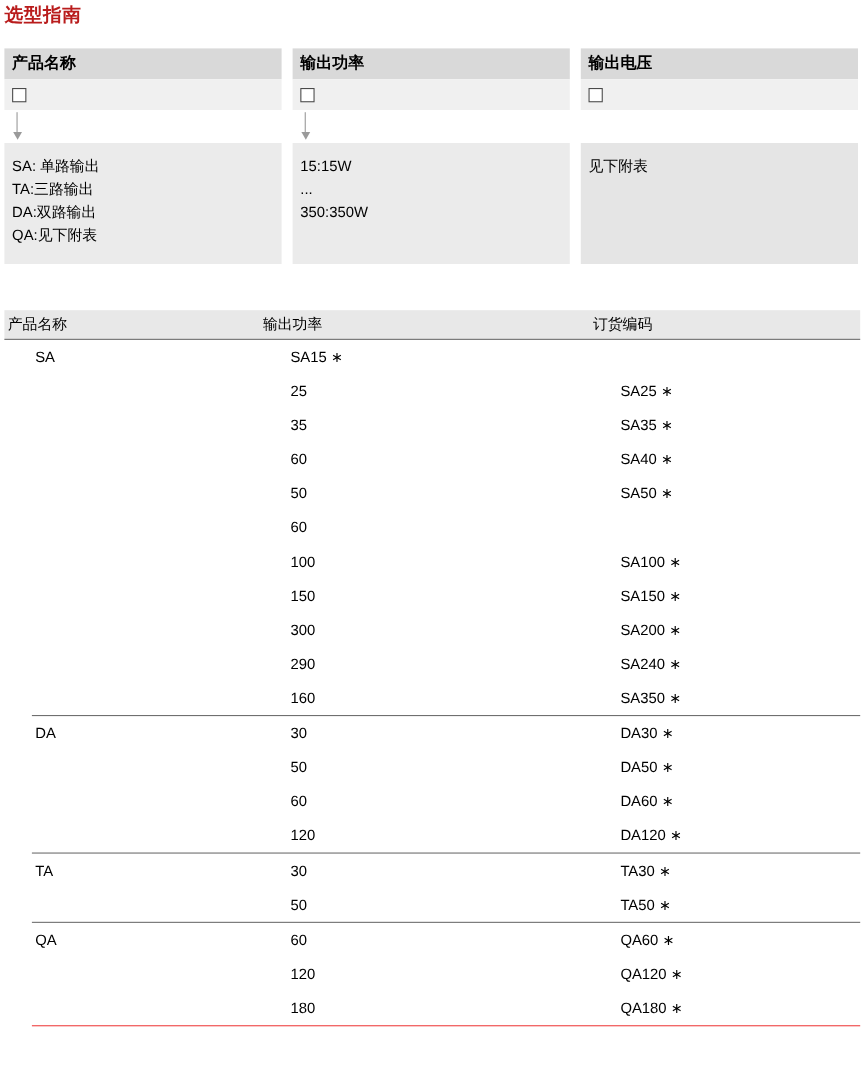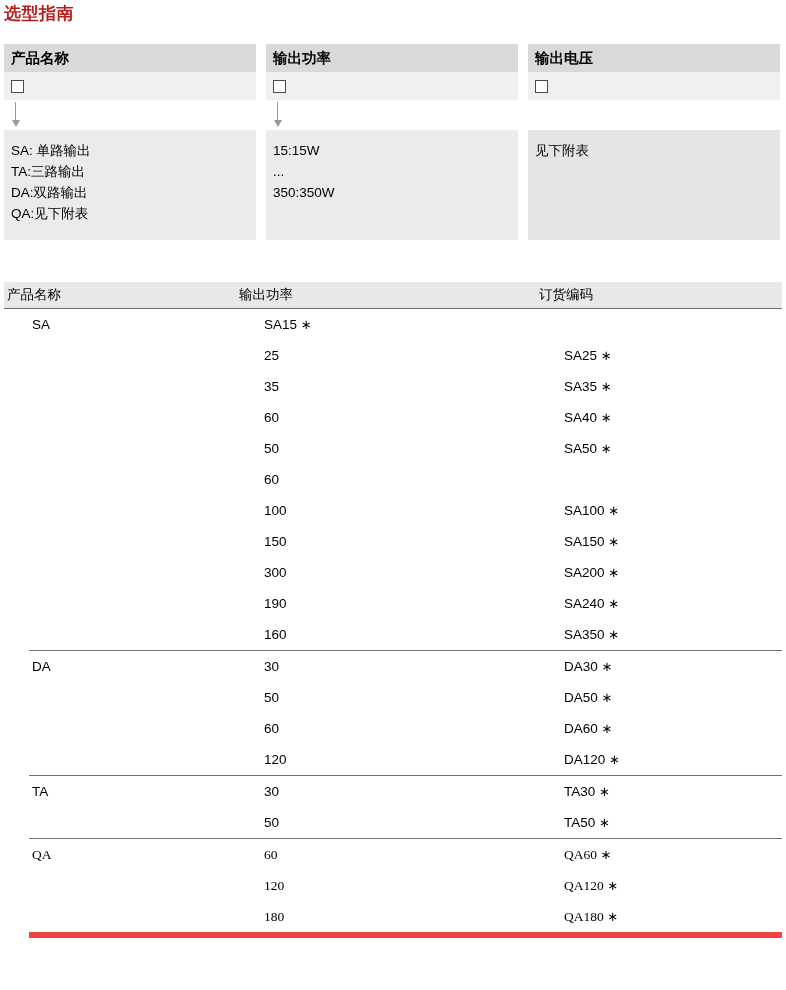--- a/index.html
+++ b/index.html
@@ -254,7 +254,7 @@
       </div>
       <div class="ot-row">
         <div class="cell c-name"></div>
-        <div class="cell c-power">190</div>
+        <div class="cell c-power">290</div>
         <div class="cell c-code"><span>SA240</span> <span class="star">∗</span></div>
       </div>
       <div class="ot-row">

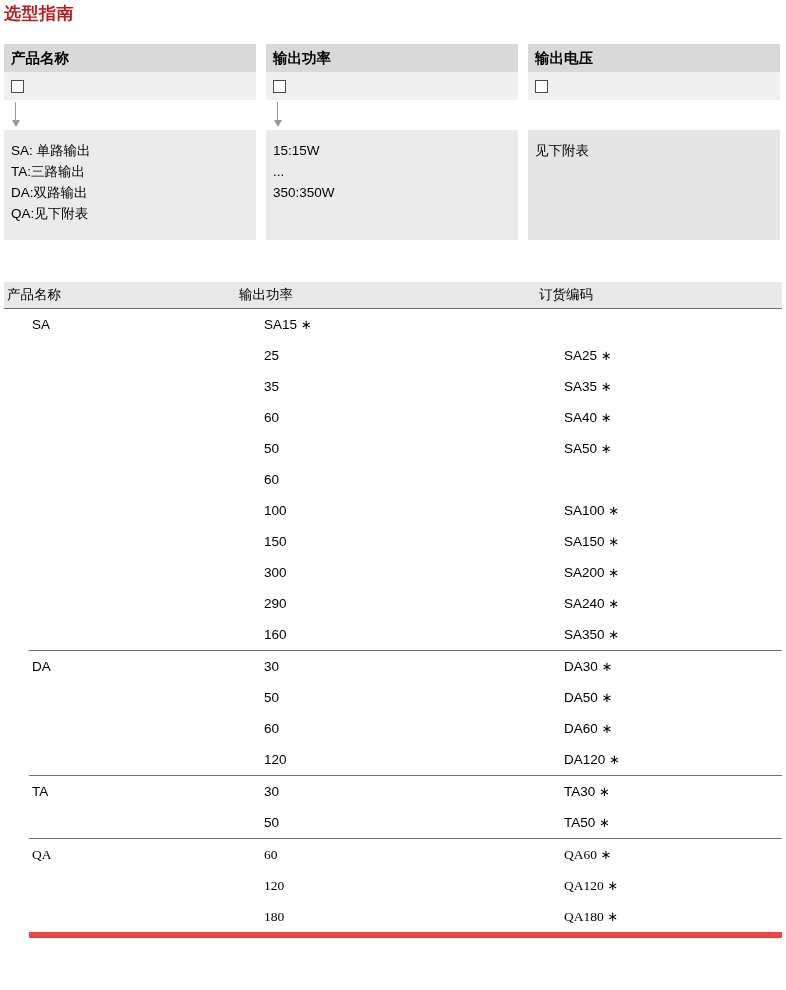--- a/index.html
+++ b/index.html
@@ -139,7 +139,7 @@
     border-bottom: 1px solid #6f6f6f;
     margin-left: 25px;
   }
-  .ot-group:last-child { border-bottom: 6px solid #ef4444; font-family: Liberation Serif, serif; }
+  .ot-group:last-child { border-bottom: 1px solid #ef4444; }
   .star { font-size: 13px; }
 </style>
 </head>

